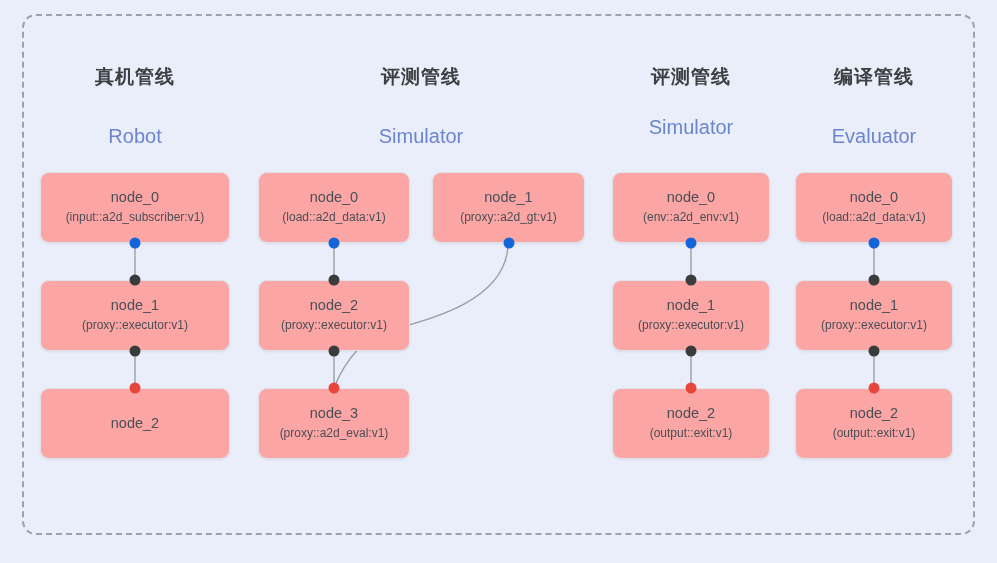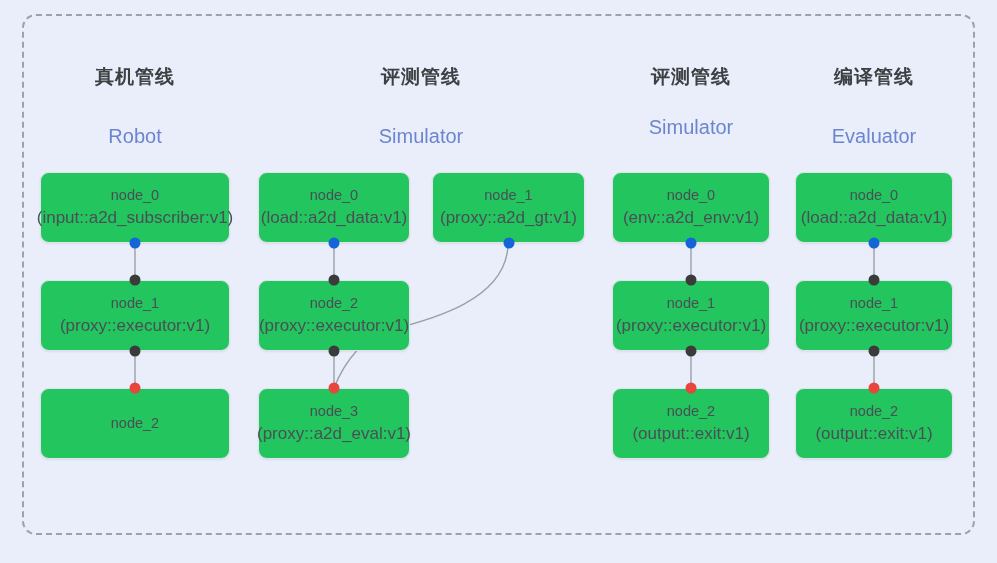--- a/index.html
+++ b/index.html
@@ -51,7 +51,7 @@
   .node {
     position: absolute;
     box-sizing: border-box;
-    background: #22c55e;
+    background: #fca5a5;
     border: 1px solid #dfe3ec;
     border-radius: 9px;
     box-shadow: 0 1px 2px rgba(60,64,67,0.10);

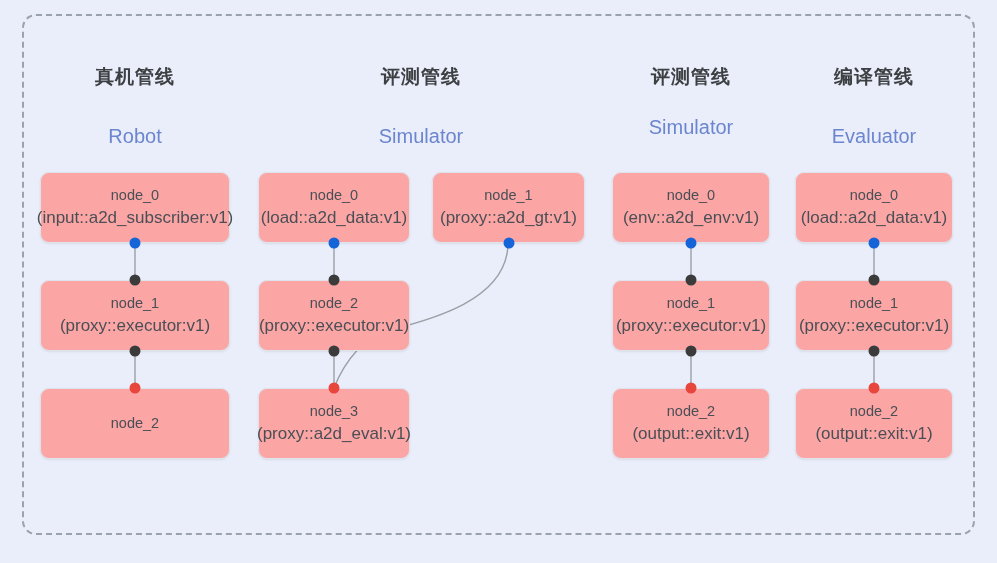--- a/index.html
+++ b/index.html
@@ -67,7 +67,7 @@
     line-height: 1.1;
   }
   .node-type {
-    font-size: 17px;
+    font-size: 12px;
     color: #4a4f55;
     line-height: 1.1;
     white-space: nowrap;

